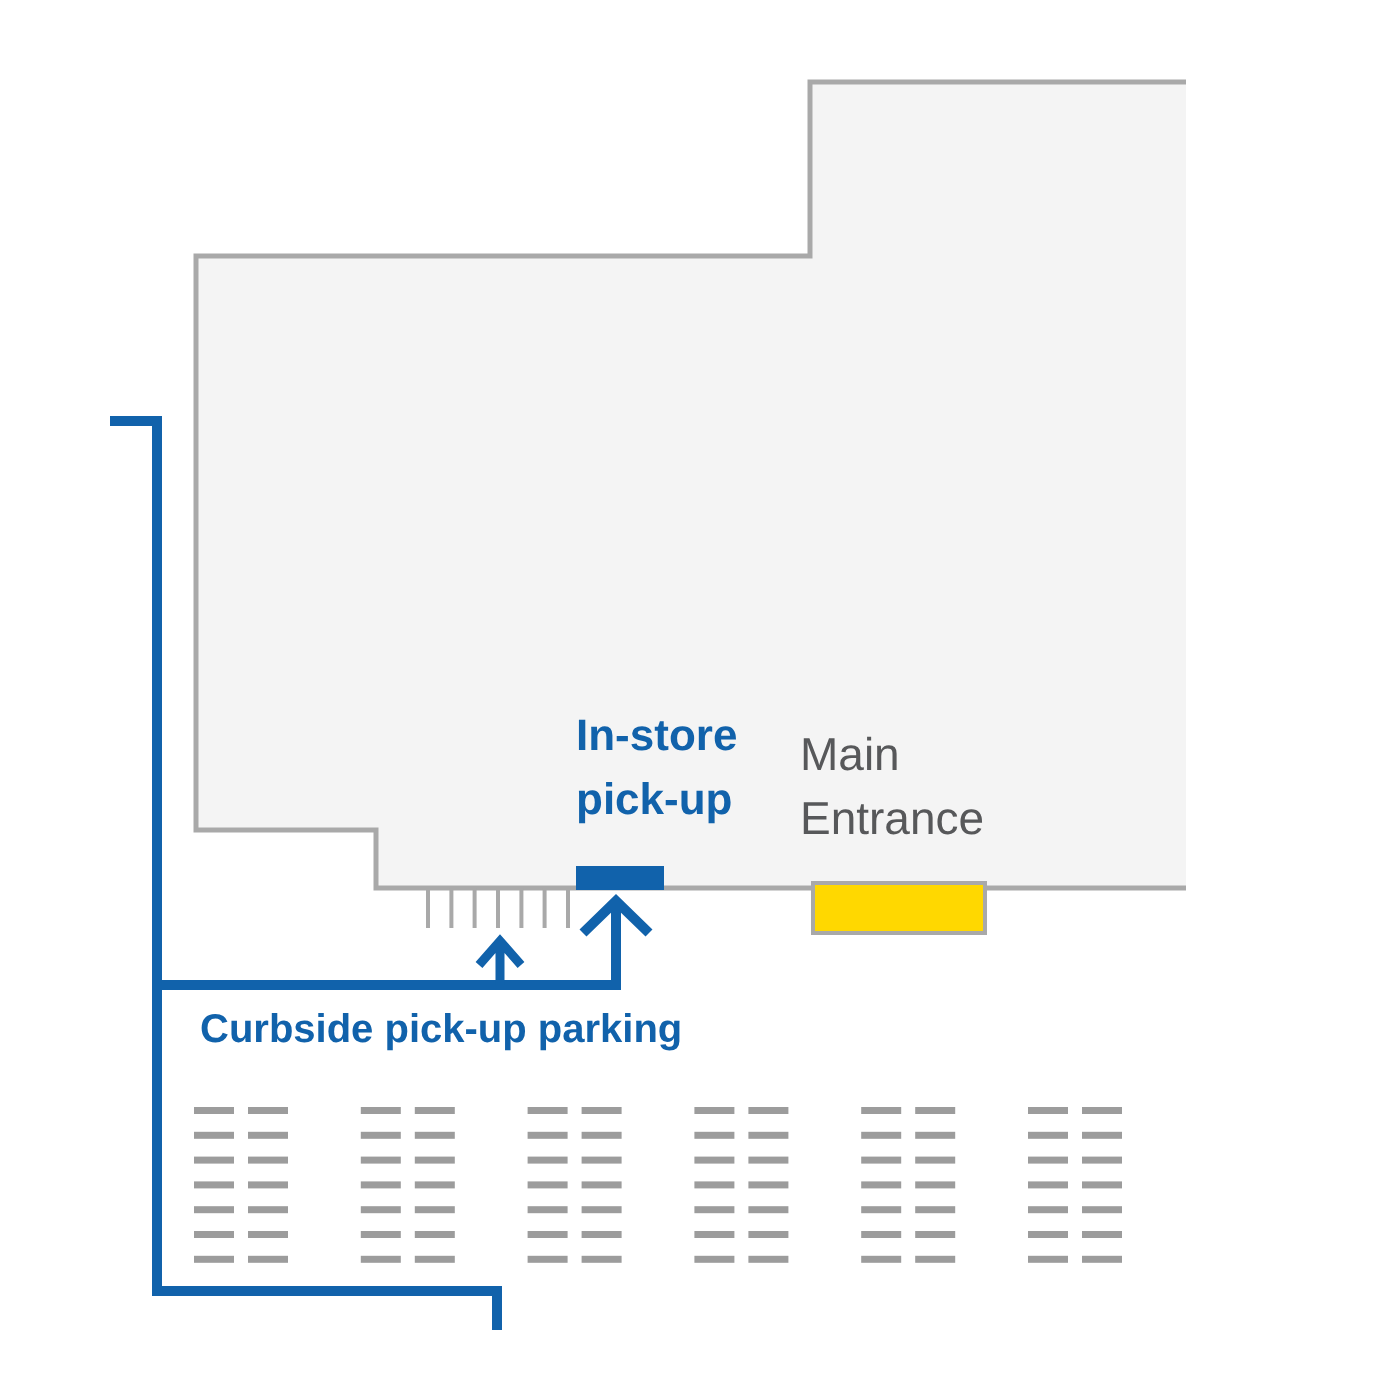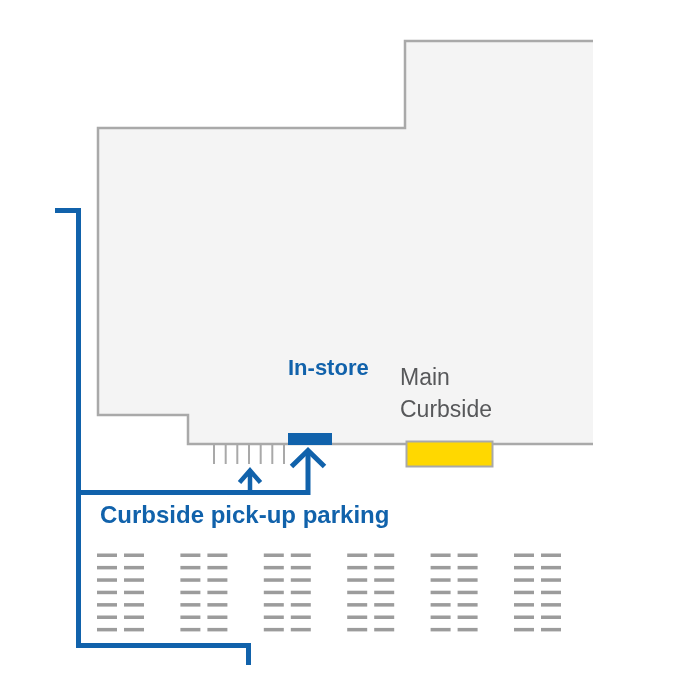--- a/index.html
+++ b/index.html
@@ -208,6 +208,7 @@
 
   <div class="label label-instore" data-name="in-store-pickup-label">
     <span data-name="in-store-pickup-label-line1">In-store</span>
+    <span data-name="in-store-pickup-label-line2">pick-up</span>
   </div>
 
   <div class="label label-main" data-name="main-entrance-label">

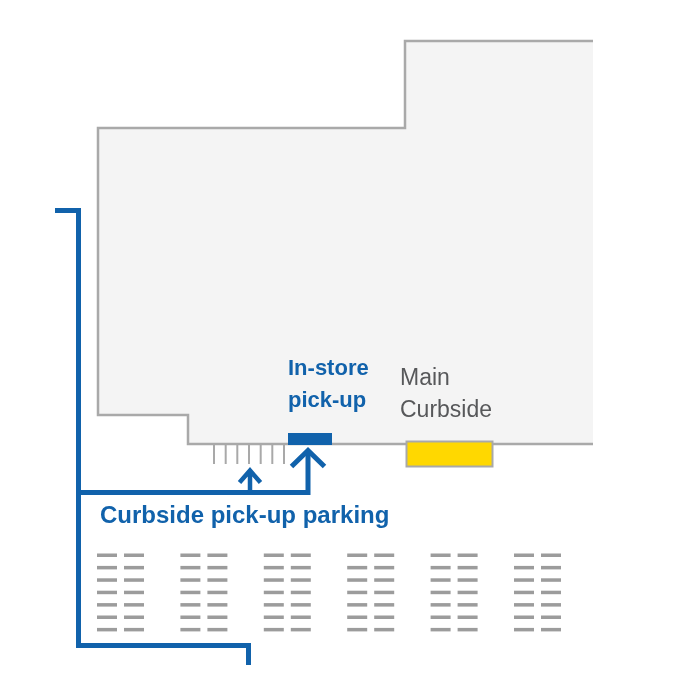--- a/index.html
+++ b/index.html
@@ -213,7 +213,7 @@
 
   <div class="label label-main" data-name="main-entrance-label">
     <span data-name="main-entrance-label-line1">Main</span>
-    <span data-name="main-entrance-label-line2">Curbside</span>
+    <span data-name="main-entrance-label-line2">Entrance</span>
   </div>
 
   <div class="label label-curbside" data-name="curbside-parking-label">Curbside pick-up parking</div>

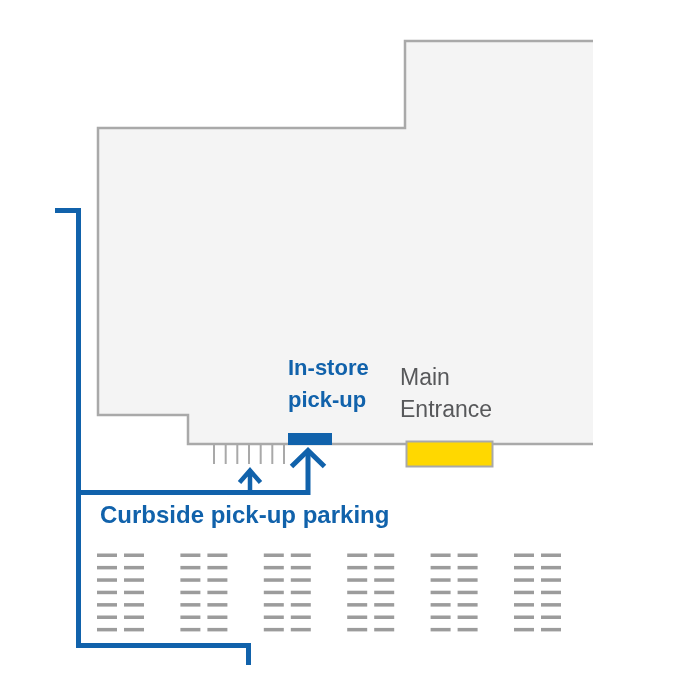--- a/index.html
+++ b/index.html
@@ -69,7 +69,7 @@
   .label-curbside{
     left:100px;top:500px;
     color:var(--accent-blue);
-    font-size:24px;font-weight:bold;
+    font-size:20px;font-weight:bold;
     line-height:30px;
   }
   .label span{display:block;}

